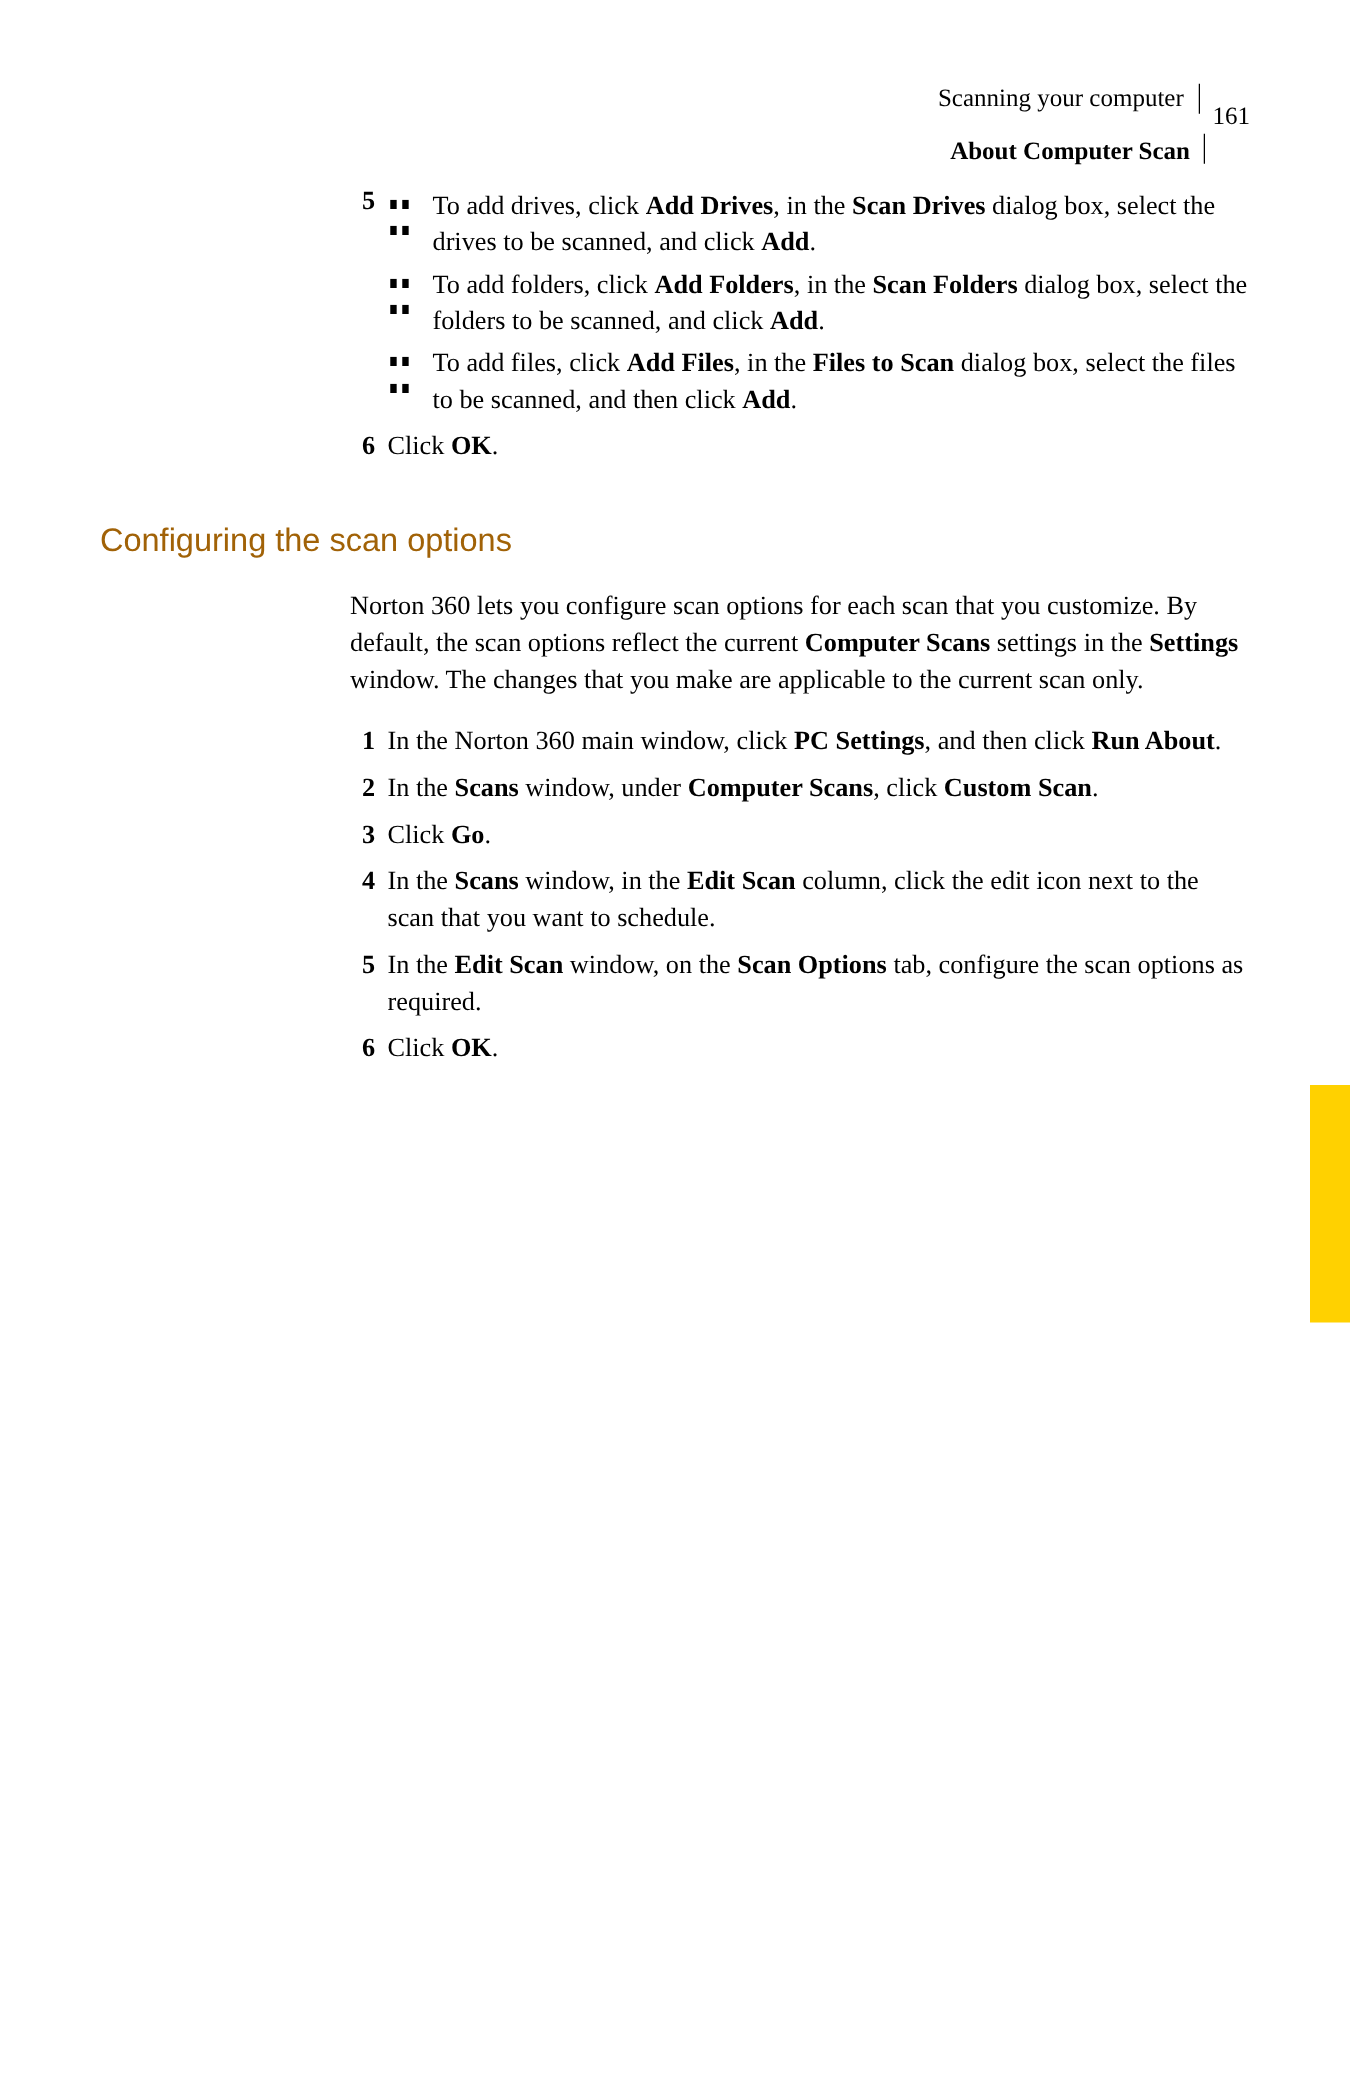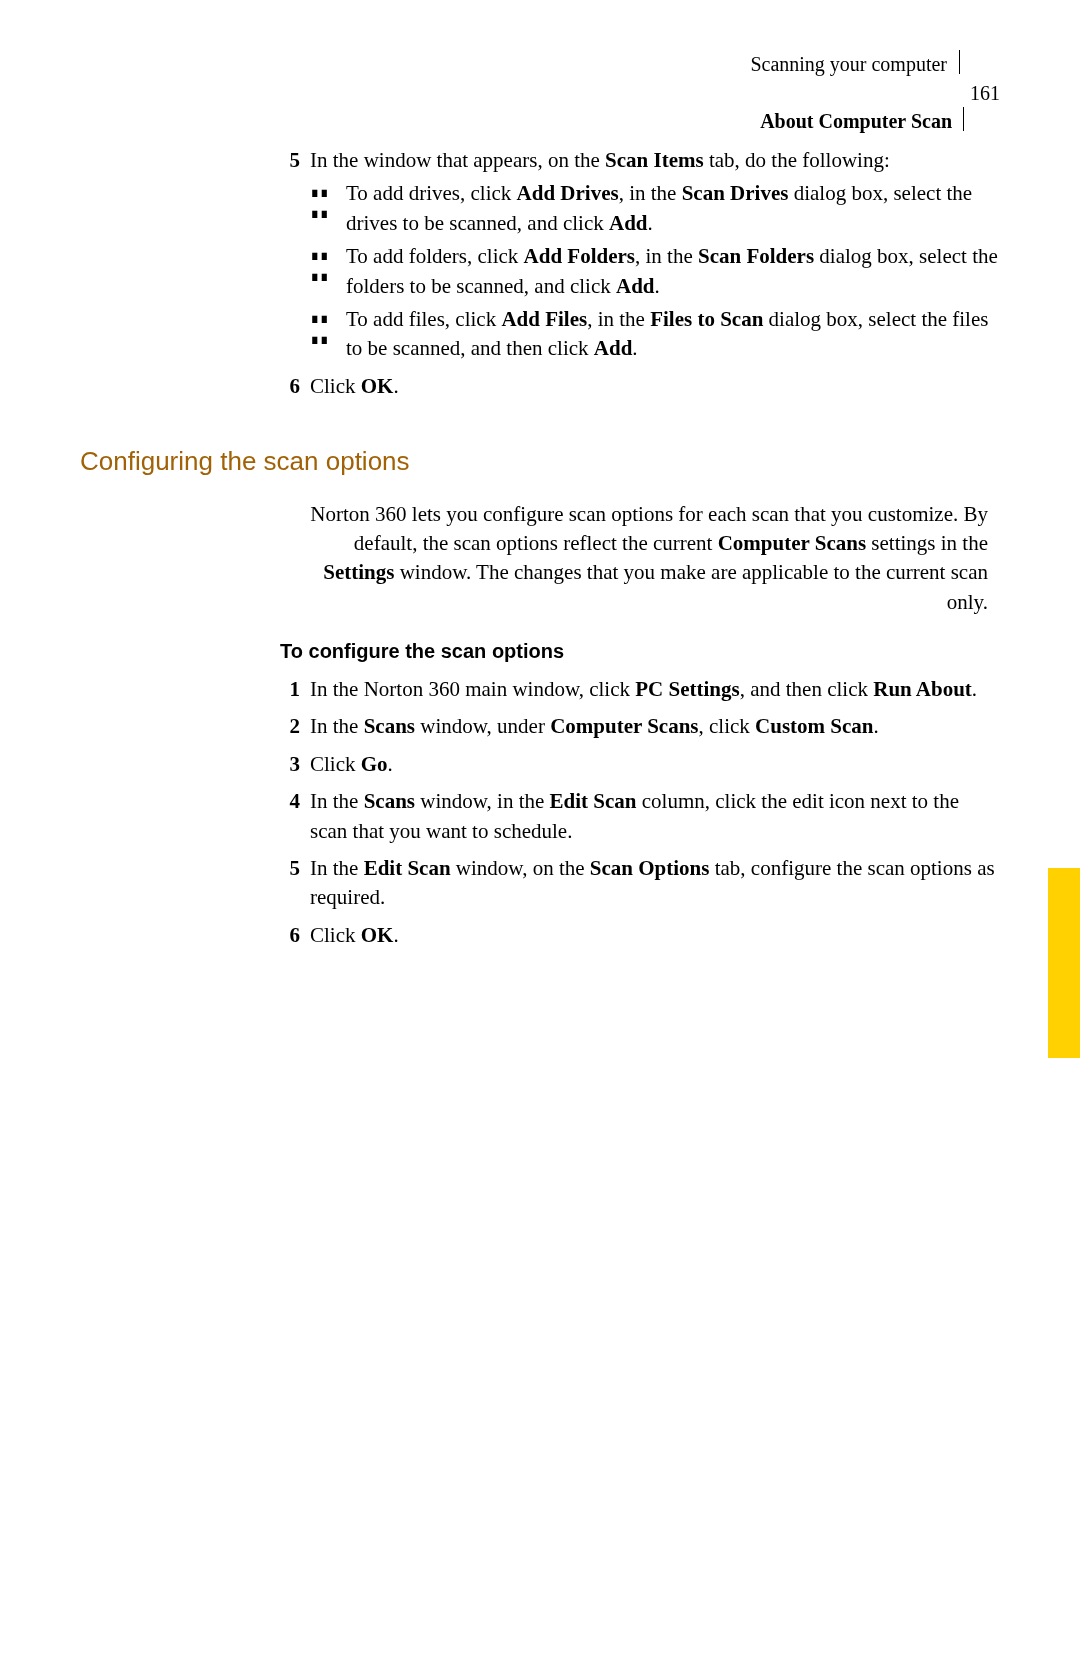--- a/index.html
+++ b/index.html
@@ -26,6 +26,7 @@
   }
   .header-row {
     display: flex;
+    align-items: center;
     justify-content: flex-end;
     font-family: Liberation Serif, serif;
   }

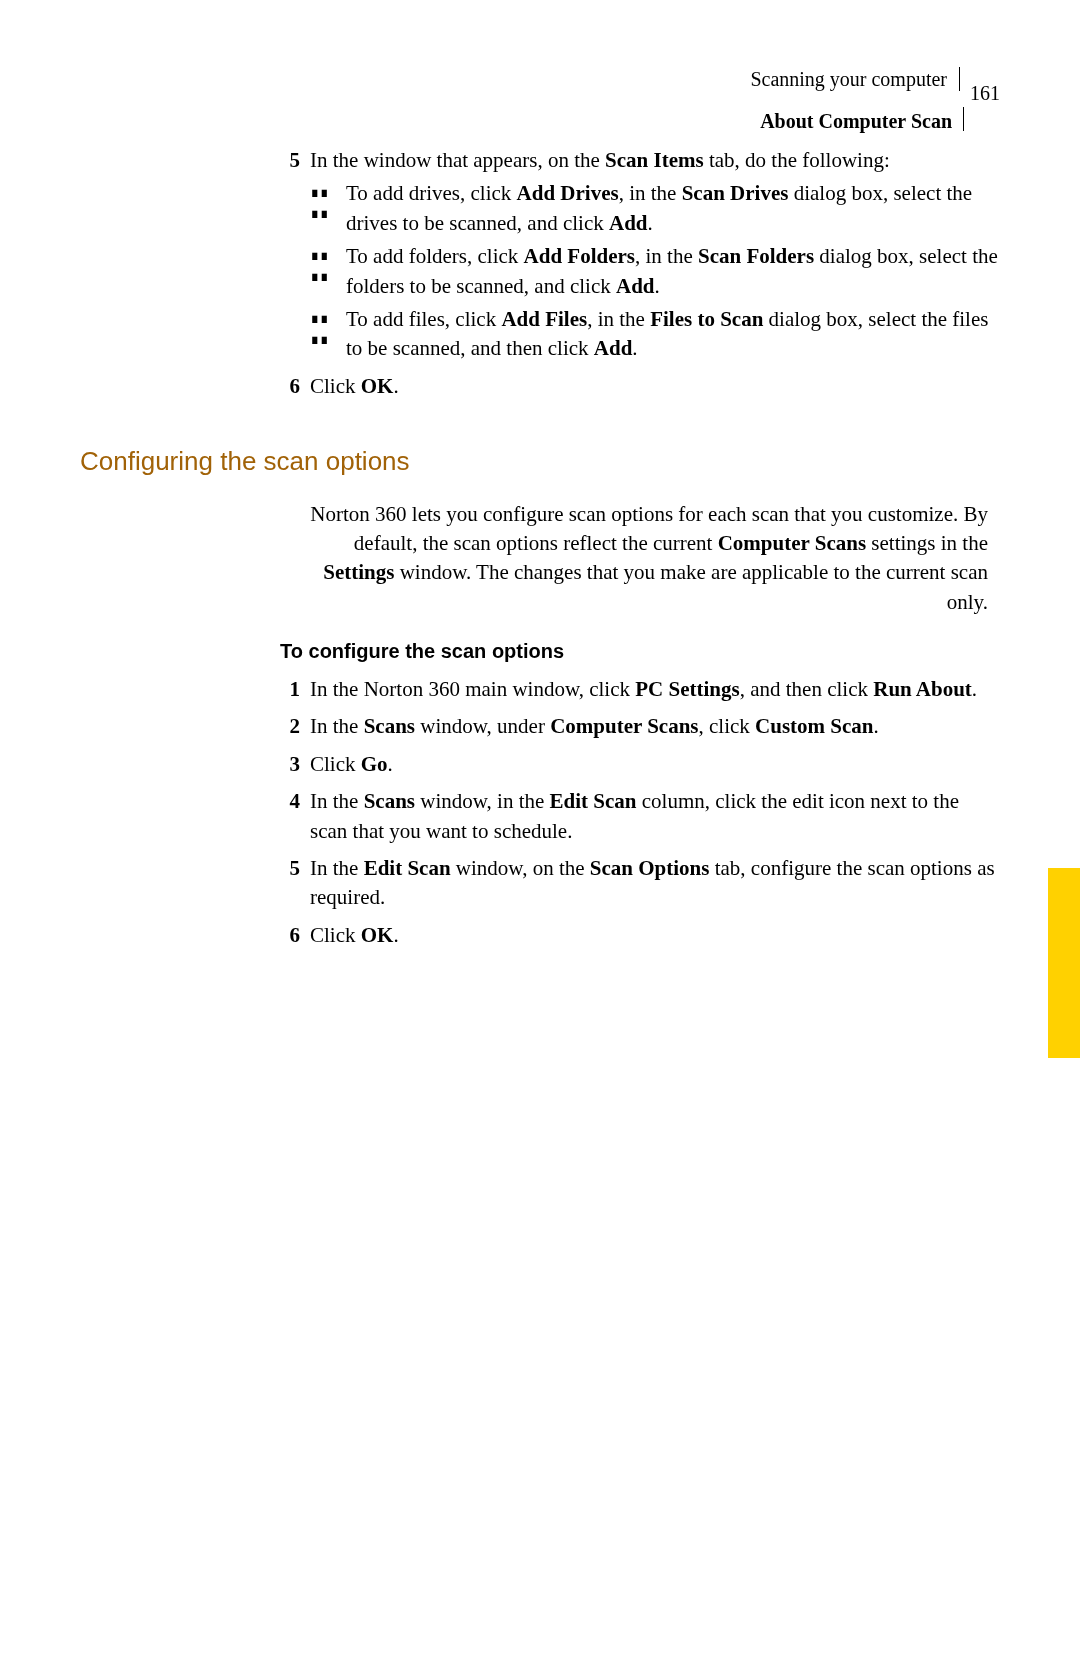--- a/index.html
+++ b/index.html
@@ -149,9 +149,6 @@
       <div class="ol-item">
         <div class="ol-num">5</div>
         <div class="ol-body">
-          <p>
-            <span>In the window that appears, on the </span><span class="bold">Scan Items</span><span> tab, do the following:</span>
-          </p>
           <div class="bullet-list">
             <div class="bullet-item">
               <div class="bullet-mark">∎∎<br>∎∎</div>

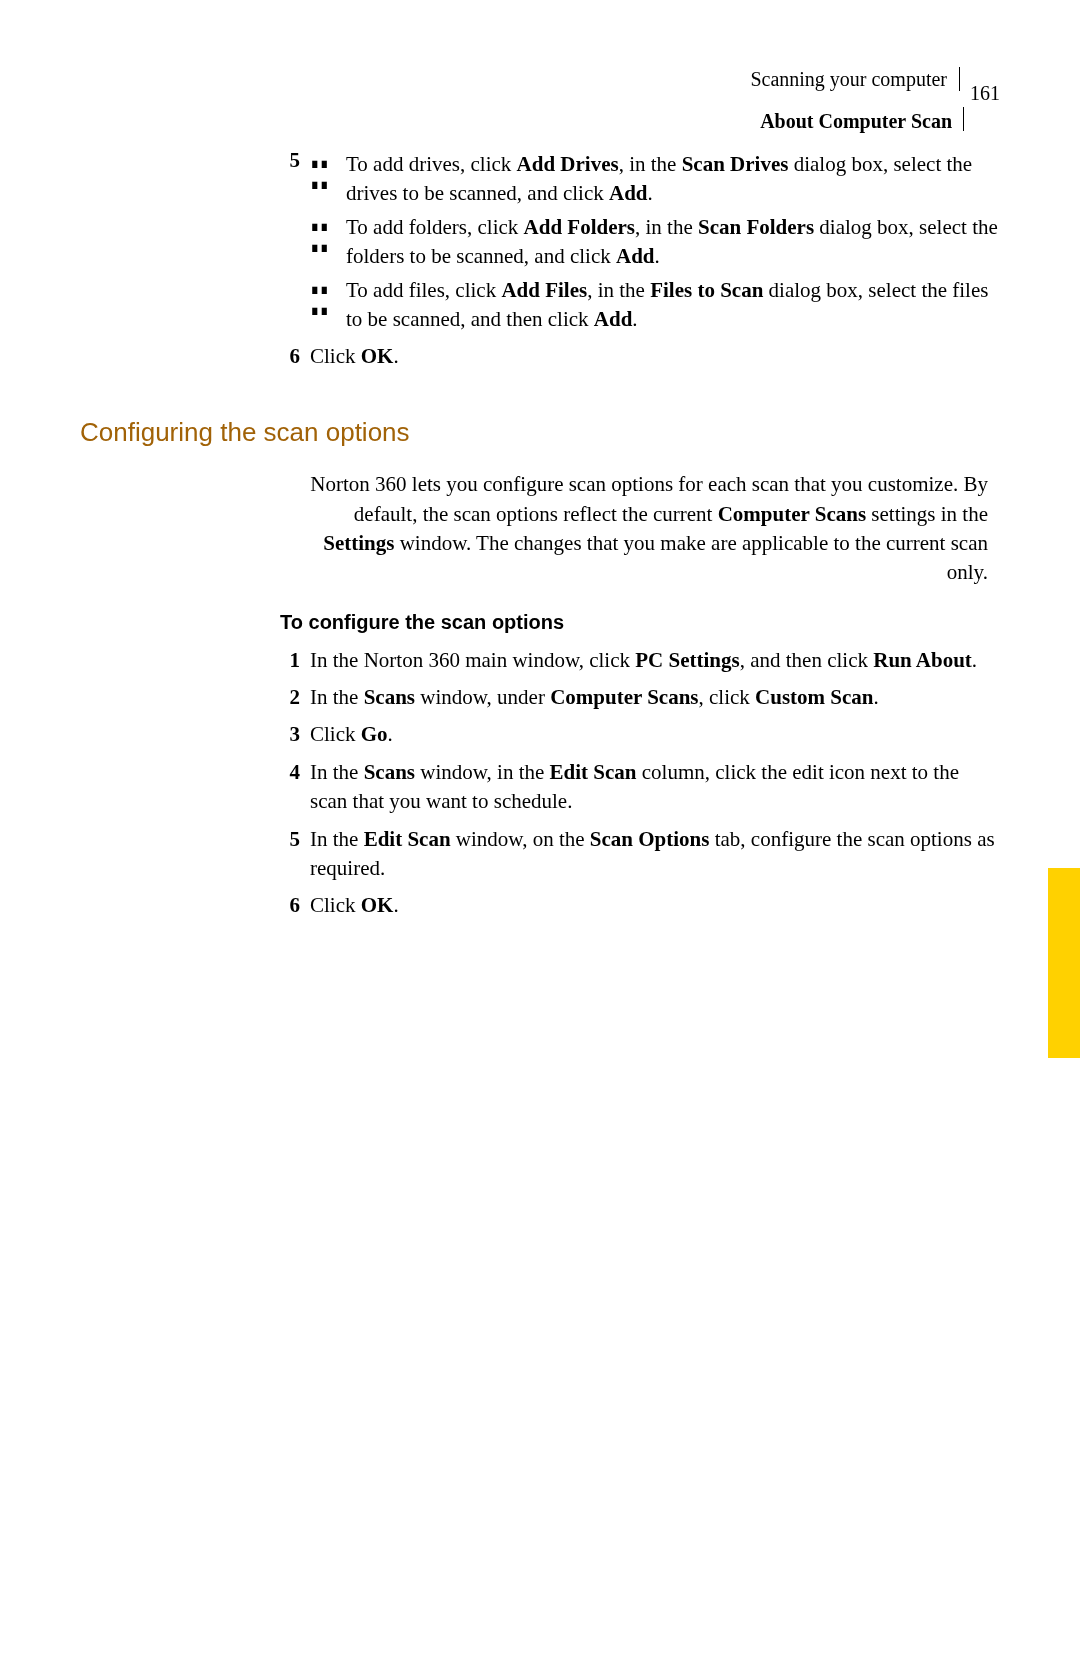--- a/index.html
+++ b/index.html
@@ -109,7 +109,7 @@
     margin-left: 200px;
     margin-bottom: 20px;
   }
-  .para-block p { margin: 12px; text-align: right; }
+  .para-block p { margin: 0; }
   .sub-heading {
     font-family: Arial, Helvetica, sans-serif;
     font-weight: bold;

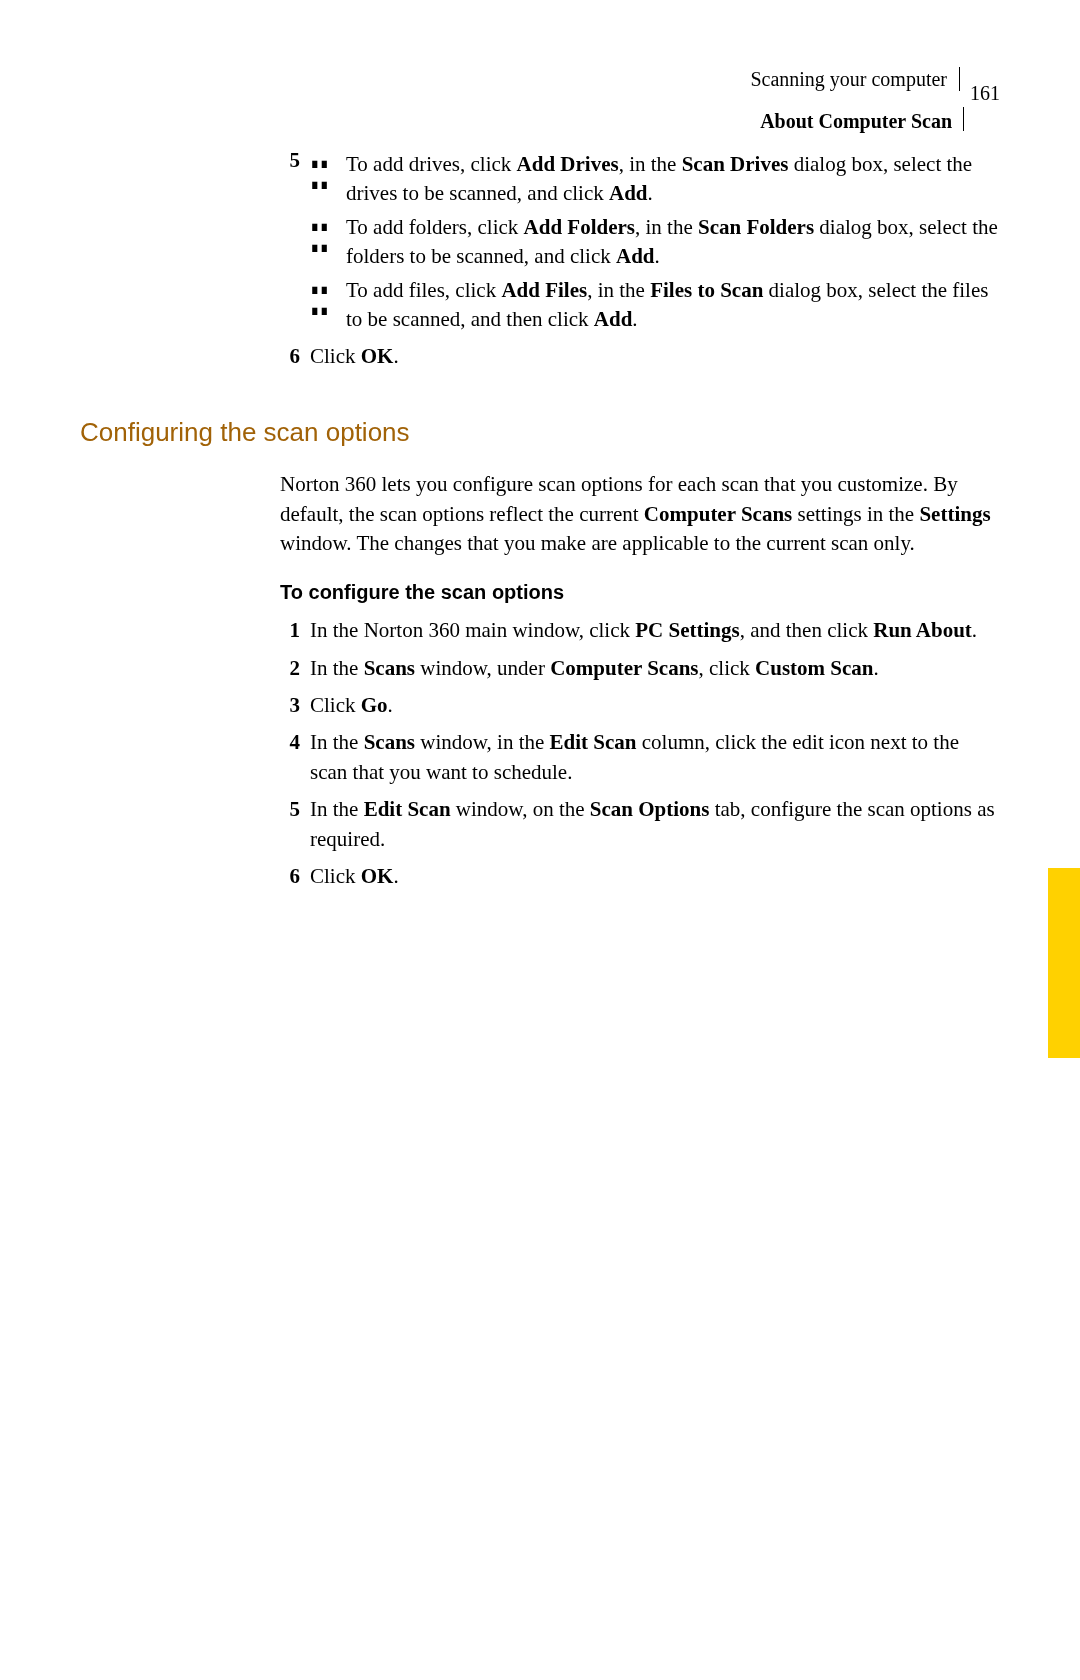--- a/index.html
+++ b/index.html
@@ -188,7 +188,6 @@
       </p>
     </div>
 
-    <div class="sub-heading">To configure the scan options</div>
 
     <div class="ol-outer">
       <div class="ol-item">

